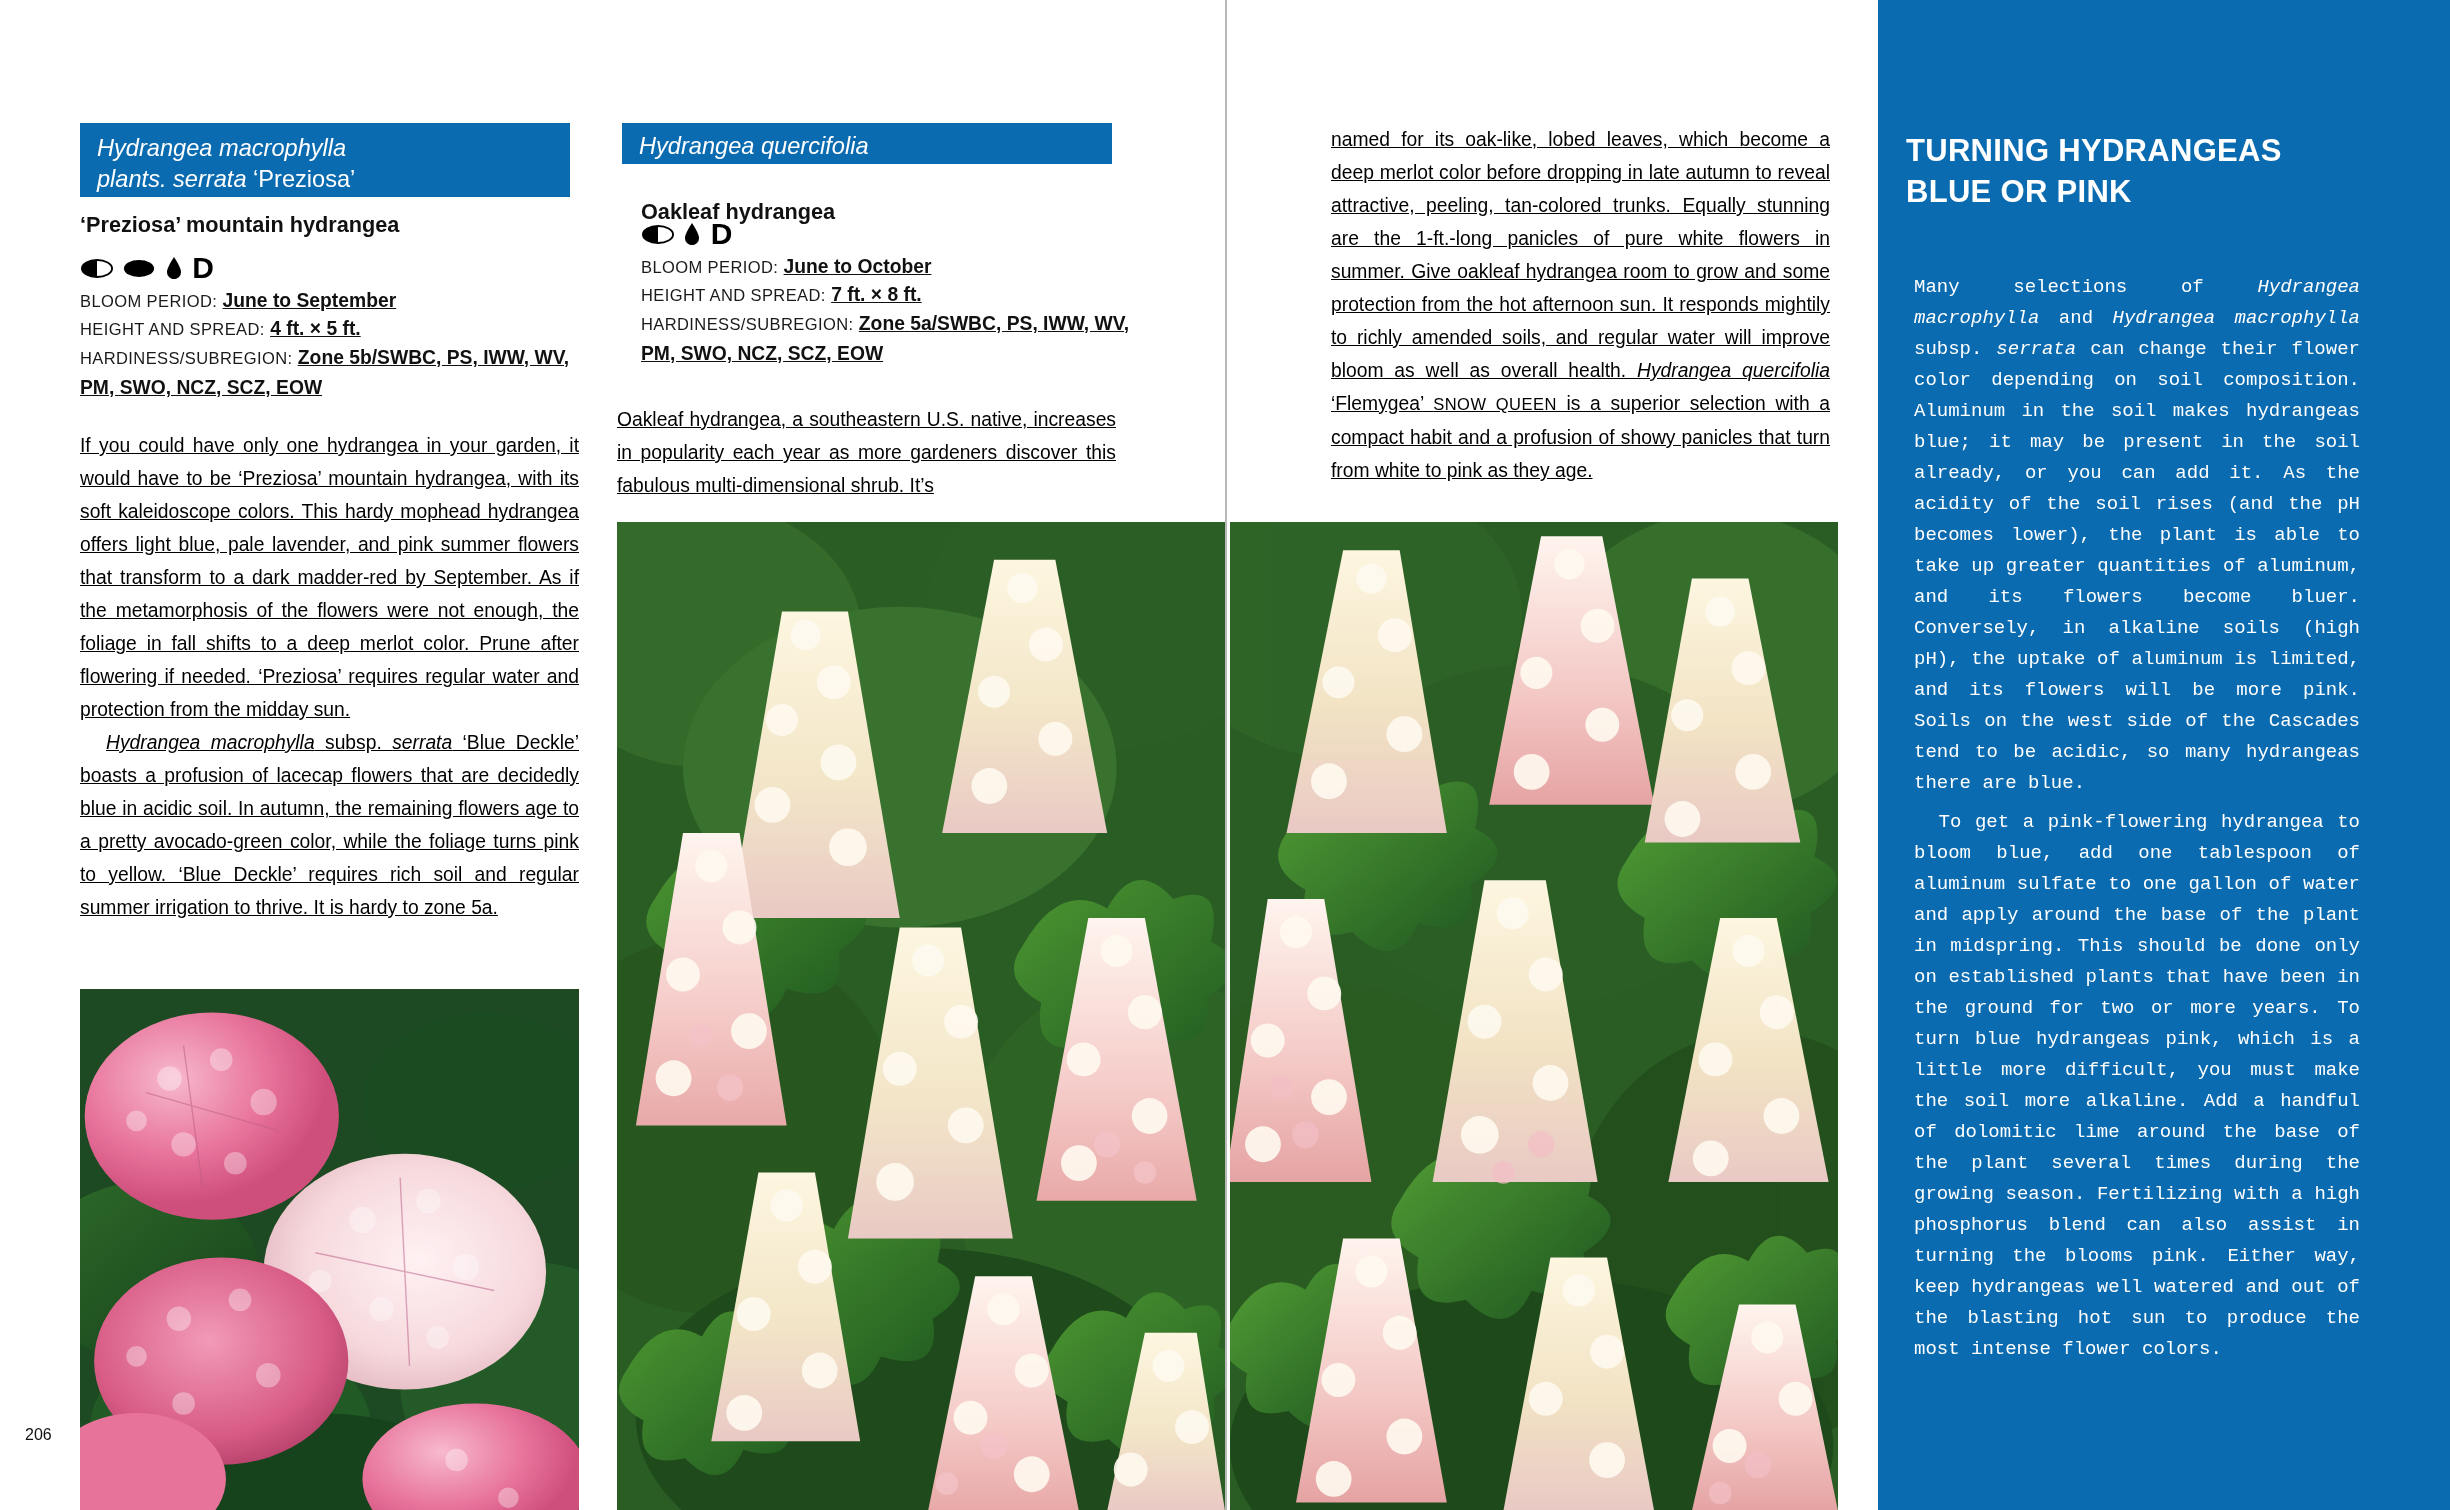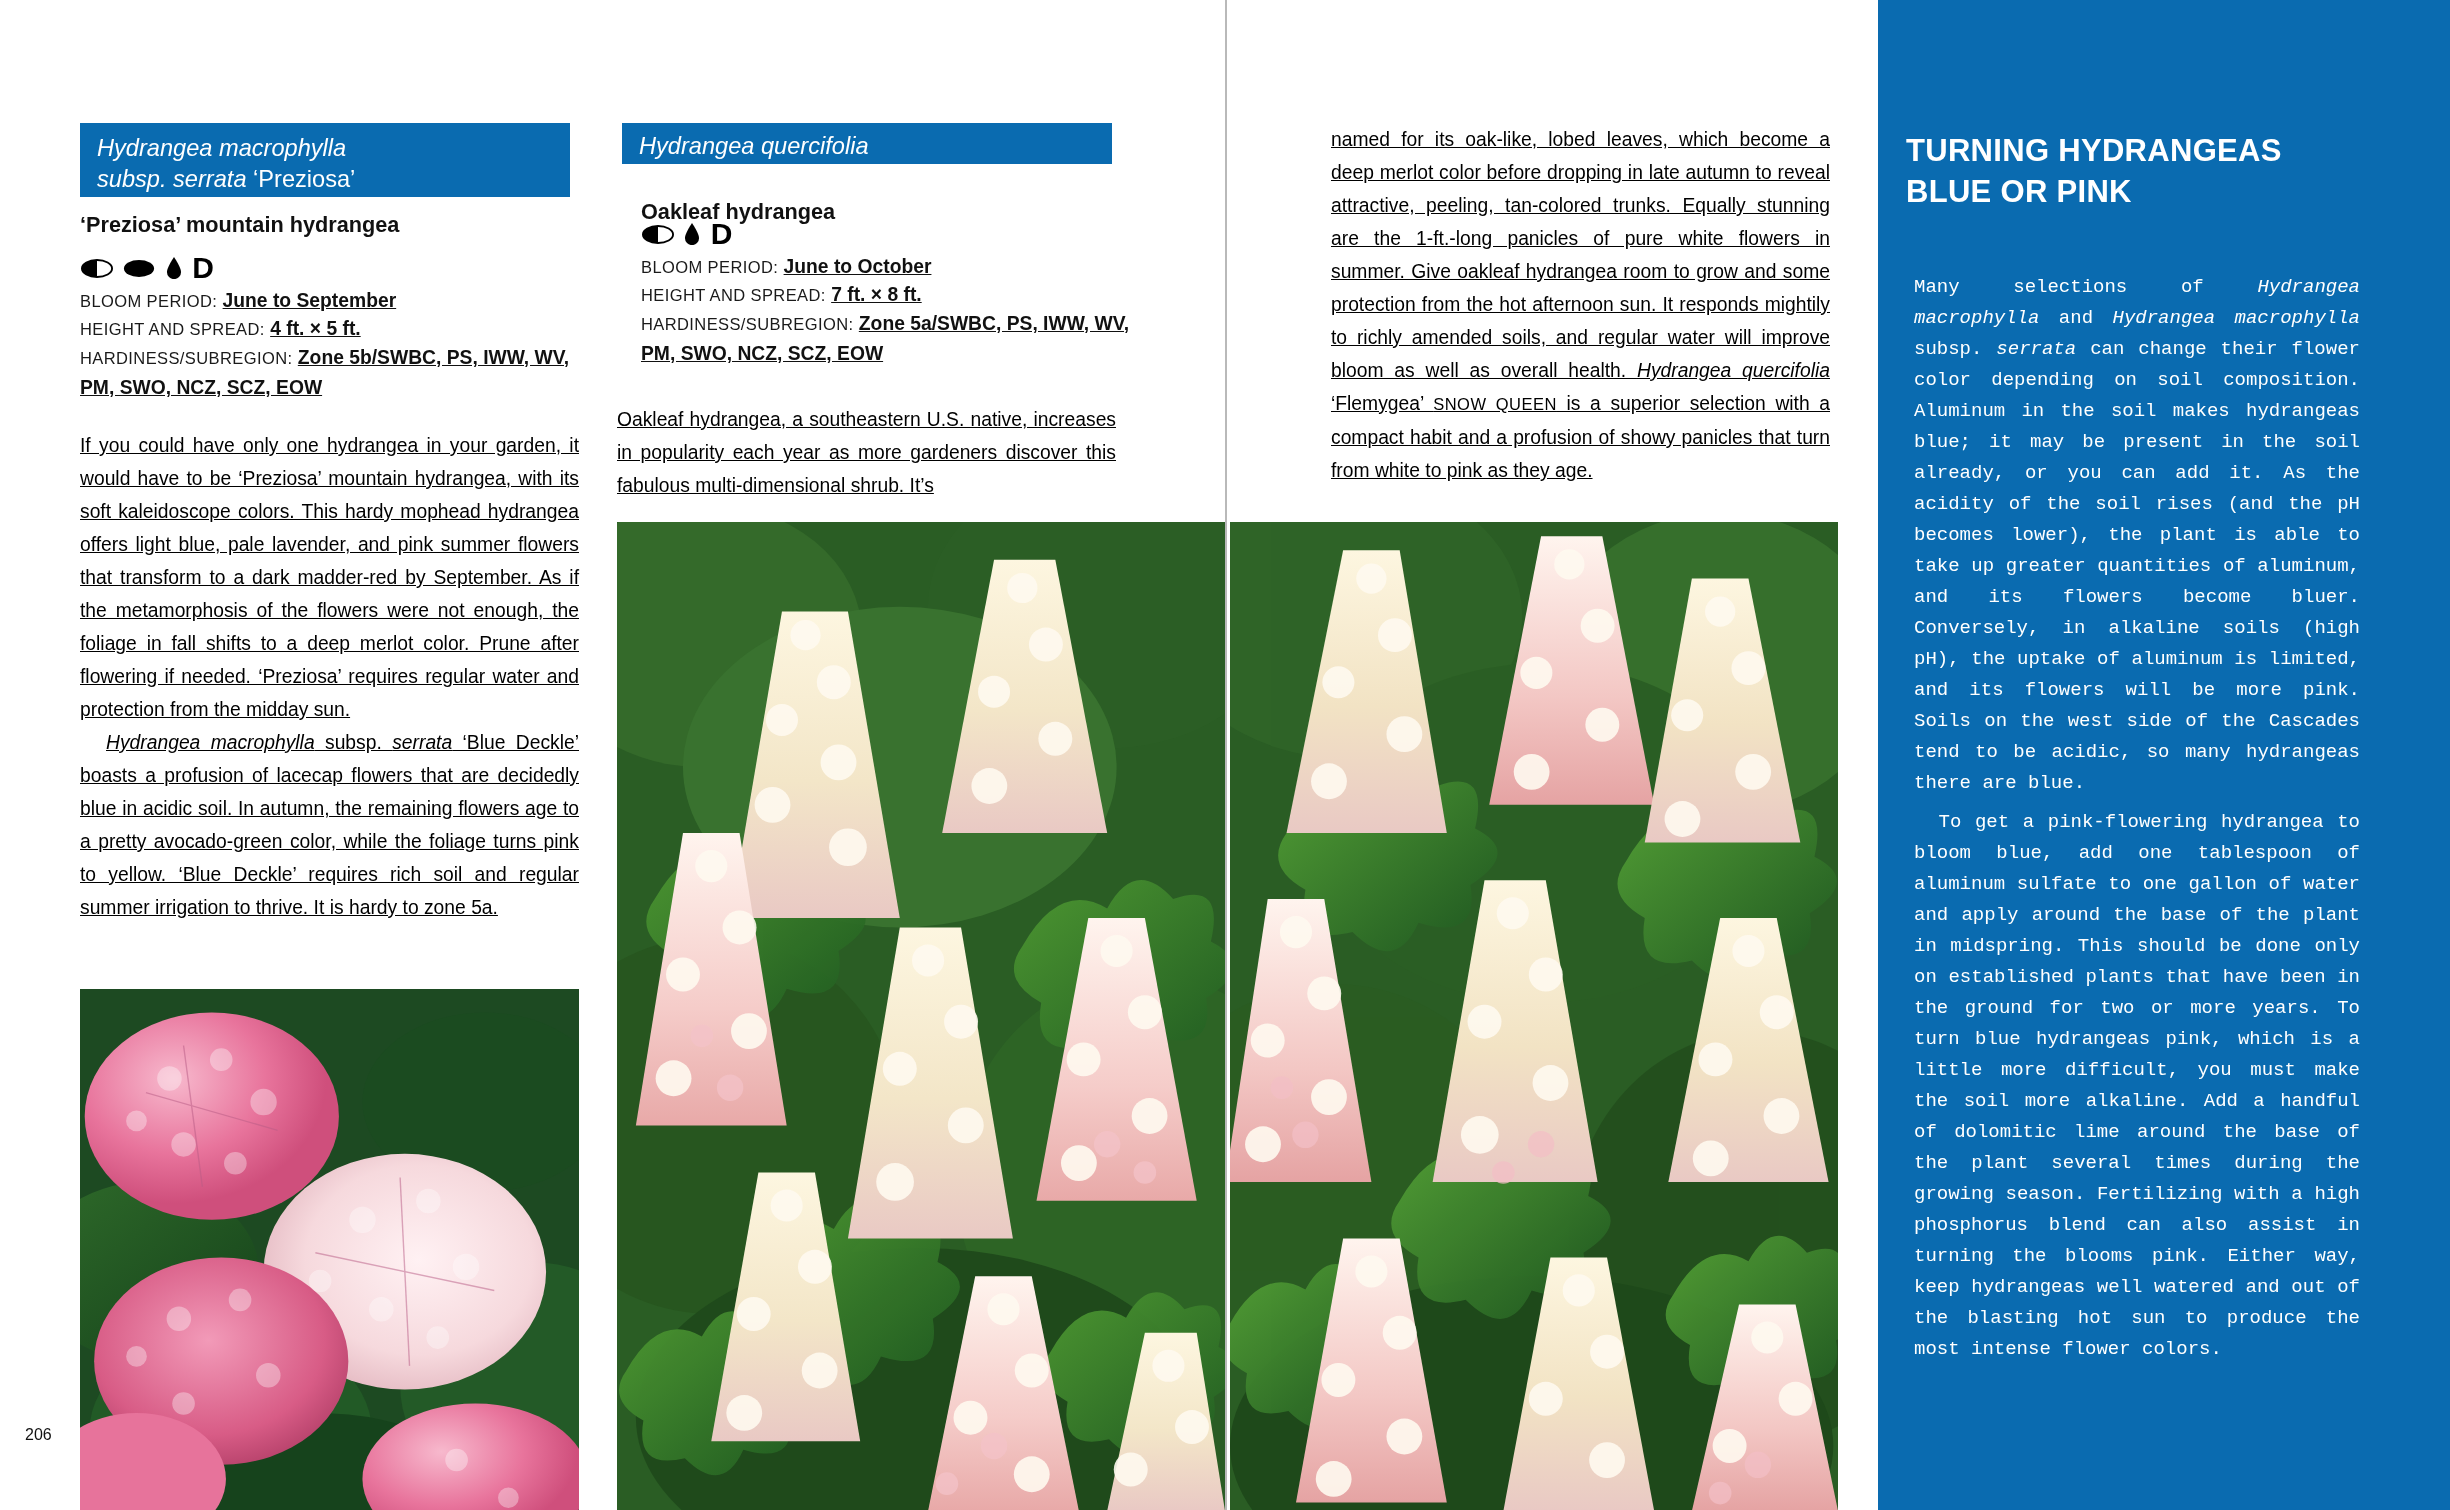--- a/index.html
+++ b/index.html
@@ -155,7 +155,7 @@
   <div class="heading-bar" style="left:80px; top:123px; width:490px; height:74px;">
     <div>Hydrangea macrophylla</div>
     <div>
-      <span>subsp. serrata</span><span class="roman"> ‘Preziosa’</span>
+      <span>plants. serrata</span><span class="roman"> ‘Preziosa’</span>
     </div>
   </div>
 

